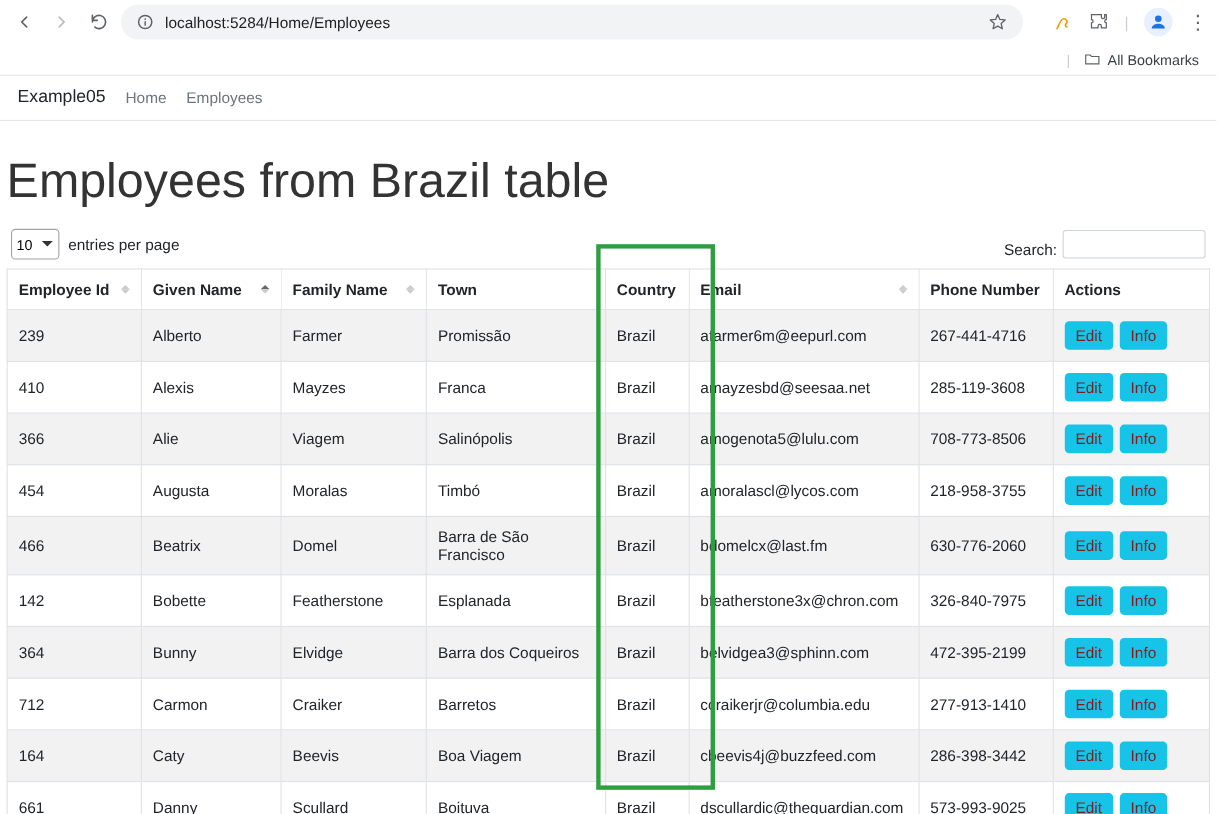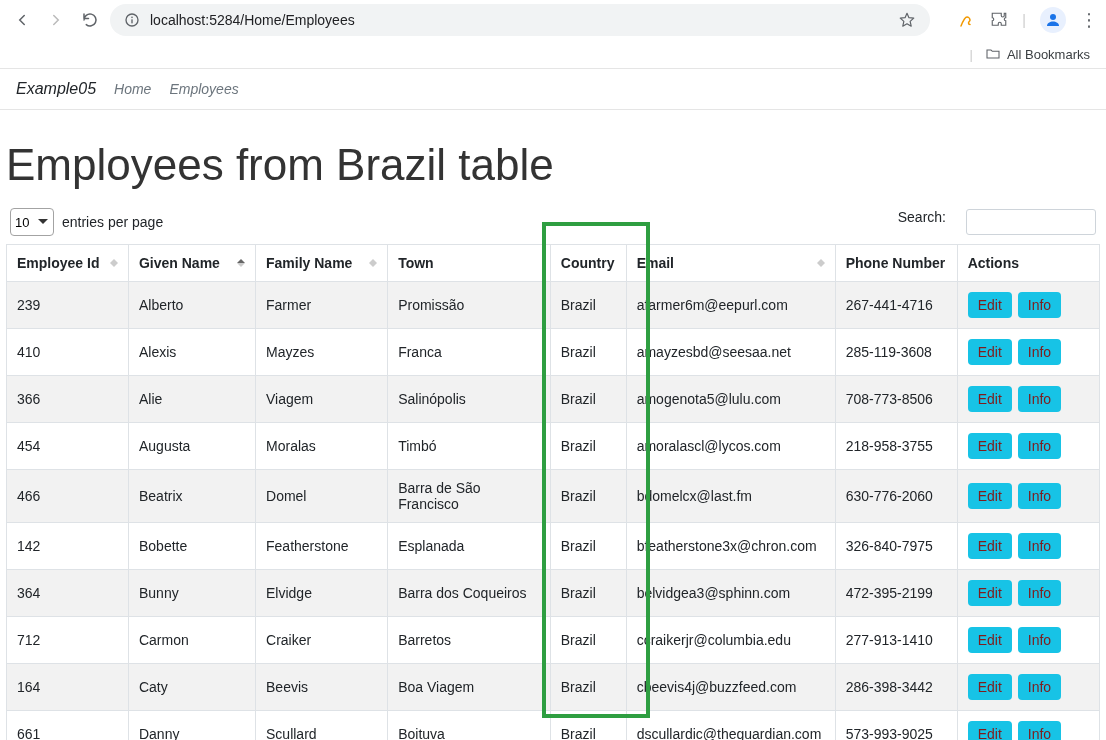--- a/index.html
+++ b/index.html
@@ -21,7 +21,7 @@
     .bookmarks-bar .sep{color:#ccc;margin-right:6px;}
     
     
-    .navbar { border-top: 1px solid #e5e5e5; border-bottom: 1px solid #e5e5e5; height: 42px; display: flex; align-items: center; padding: 0 16px; gap: 18px; font-style: italic; }
+    .navbar { border-top: 1px solid #e5e5e5; border-bottom: 1px solid #e5e5e5; height: 42px; display: flex; align-items: center; padding: 0 16px; gap: 18px; }
     .navbar .brand { font-size: 16px; }
     .navbar a { color: #6c757d; font-size: 14px; text-decoration: none; }
     

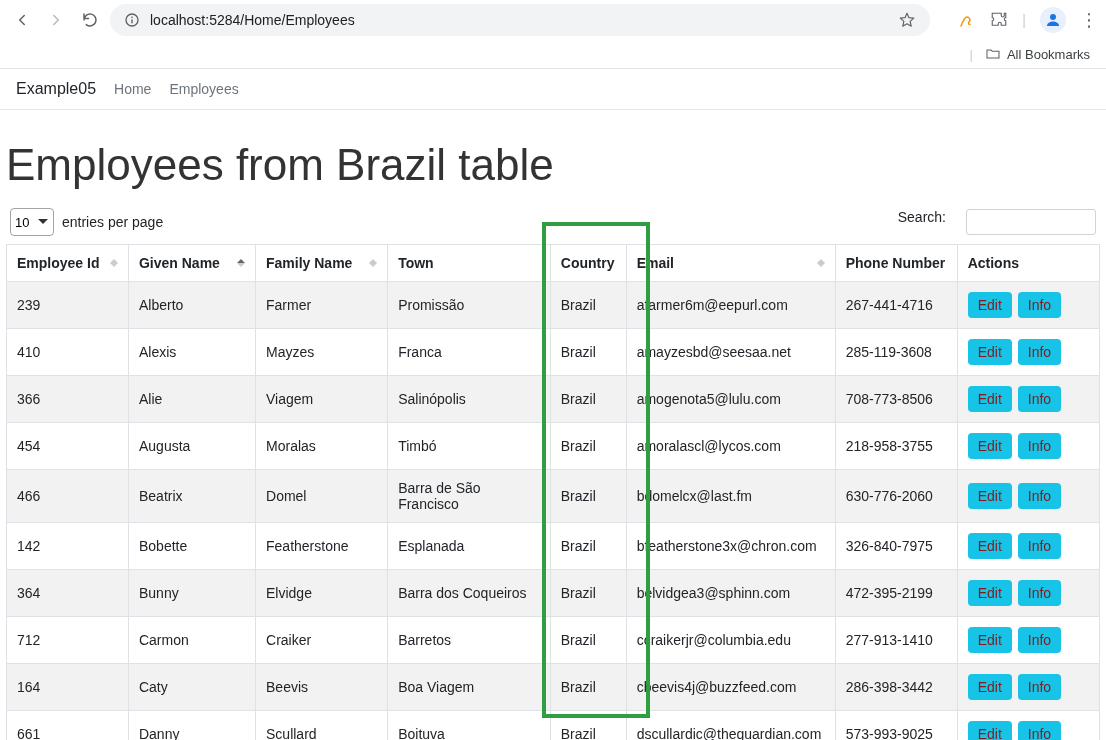--- a/index.html
+++ b/index.html
@@ -34,7 +34,7 @@
     .length-select { width: 44px; height: 28px; border: 1px solid #a3a3a3; border-radius: 4px; padding: 2px 4px; font-size: 13px; -webkit-appearance: none; appearance: none; padding-right:18px; background:#fff;}
     .select-wrap{position:relative;display:inline-block;}
     .select-wrap::after{content:"";position:absolute;right:6px;top:50%;transform:translateY(-30%);border:5px solid transparent;border-top-color:#333;pointer-events:none;}
-    .search-ctrl { margin-left: auto; display: flex; align-items: flex-start; gap: 20px; }
+    .search-ctrl { margin-left: auto; display: flex; align-items: flex-end; gap: 5px; }
     .search-input { height: 26px; border: 1px solid #ced4da; border-radius: 3px; padding: 2px 6px; font-size: 13px; width: 130px; }
     
     table.datatable { width: 100%; border-collapse: collapse; border: 1px solid #dee2e6; }

